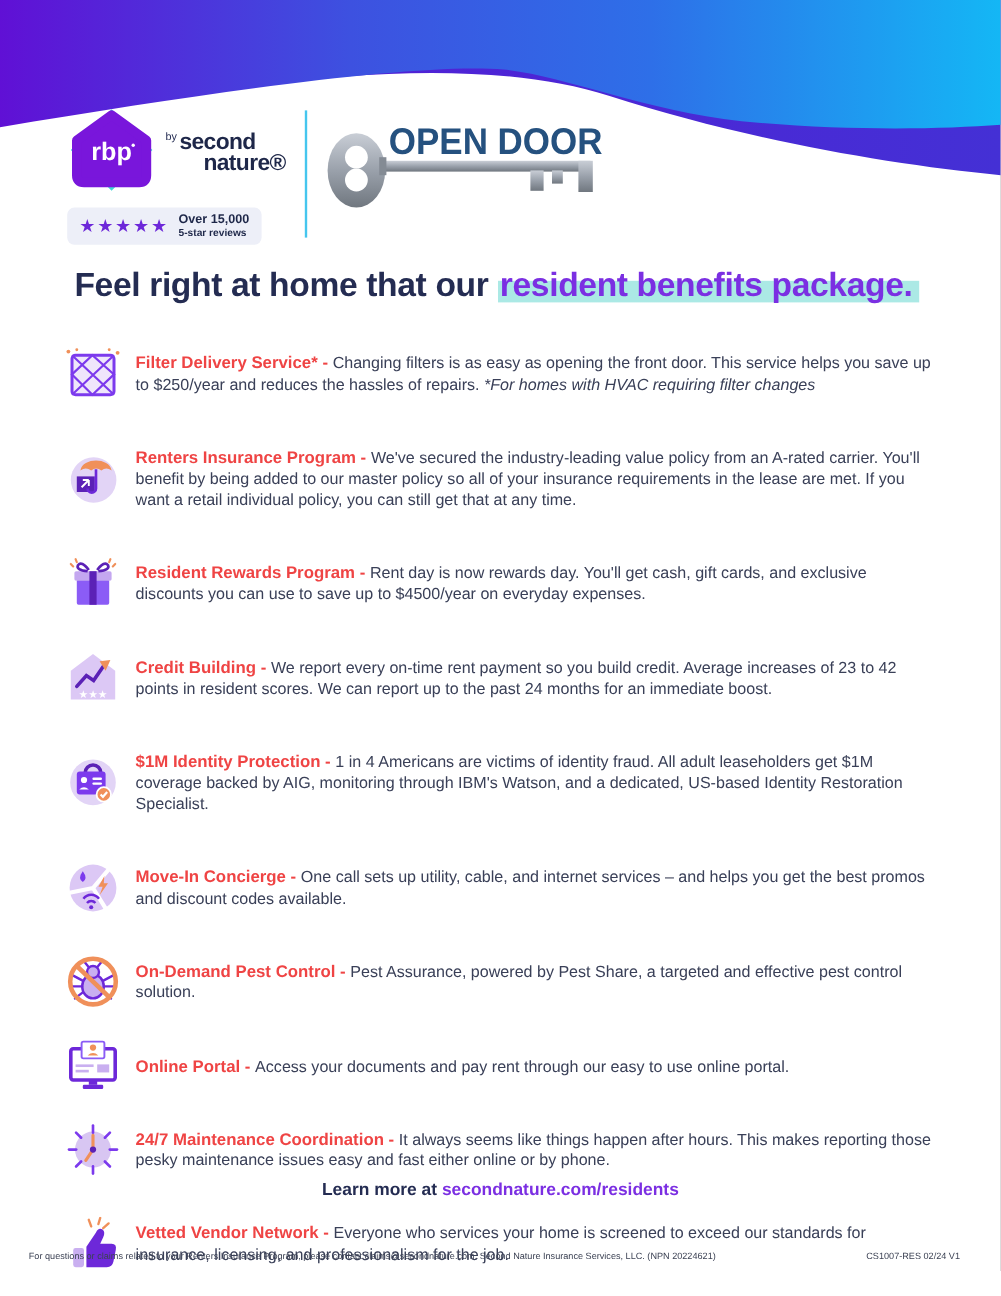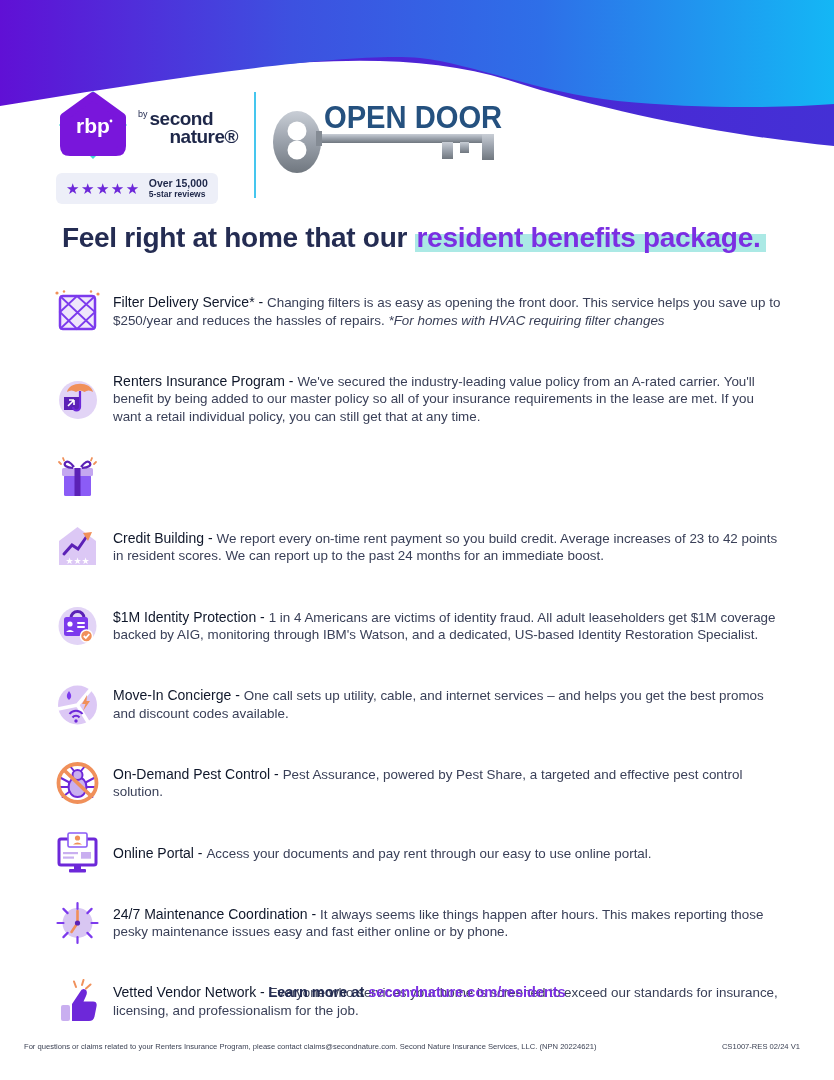--- a/index.html
+++ b/index.html
@@ -52,7 +52,7 @@
   .benefit{display:flex;align-items:center;gap:13px;margin-bottom:16px}
   .b-icon{width:45px;height:45px;flex:0 0 45px}
   .b-text{font-size:13.4px;line-height:1.3;color:var(--body)}
-  .b-title{font-size:14px;font-weight:400;color:#0f172a}
+  .b-title{font-size:14px;font-weight:700;color:#ef4444}
   .b-note{font-style:italic}
 
   

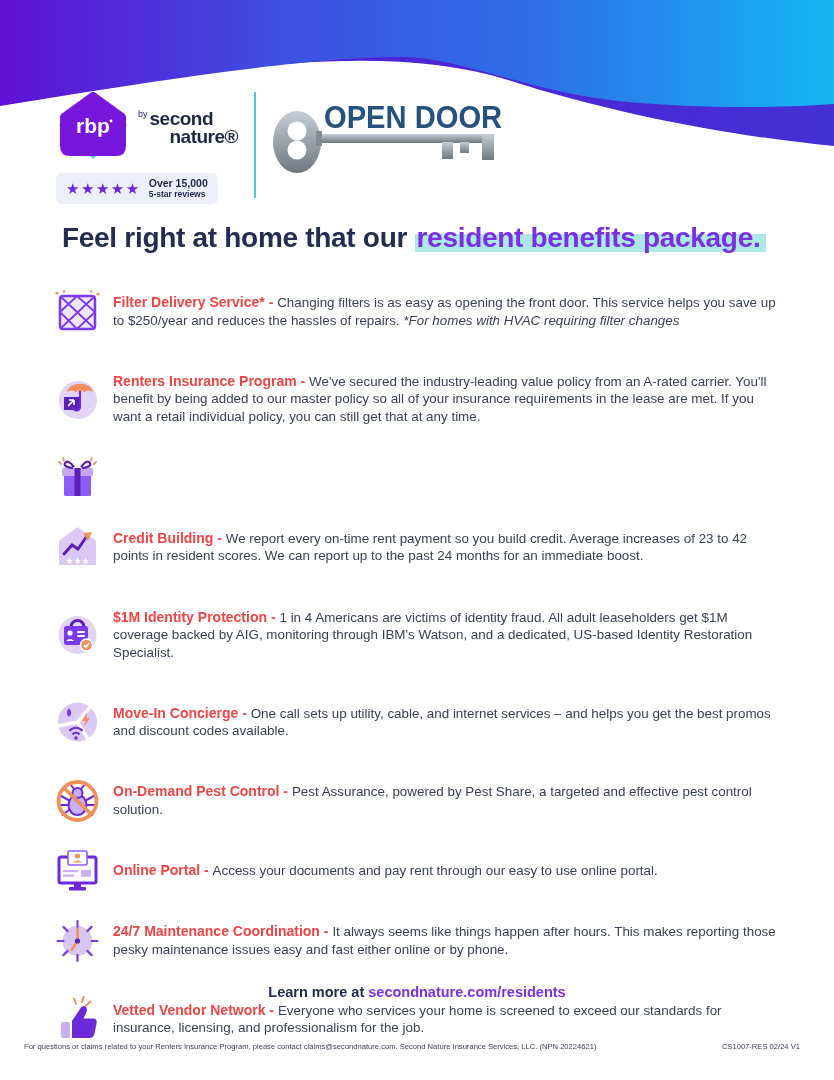--- a/index.html
+++ b/index.html
@@ -167,6 +167,7 @@
         <path d="M19,12 q-6,-8 -9,-4 q-2,4 8,5 M26,12 q6,-8 9,-4 q2,4 -8,5" fill="none" stroke="#5B21B6" stroke-width="2.2"></path>
         <path d="M4,7 l2,2 M41,7 l-2,2 M8,3 l1,2.5 M37,3 l-1,2.5" stroke="var(--iorange,#F0905A)" stroke-width="1.8" stroke-linecap="round"></path>
       </svg>
+      <p class="b-text"><span class="b-title">Resident Rewards Program - </span><span>Rent day is now rewards day. You'll get cash, gift cards, and exclusive discounts you can use to save up to $4500/year on everyday expenses.</span></p>
     </div>
 
     <div class="benefit">

